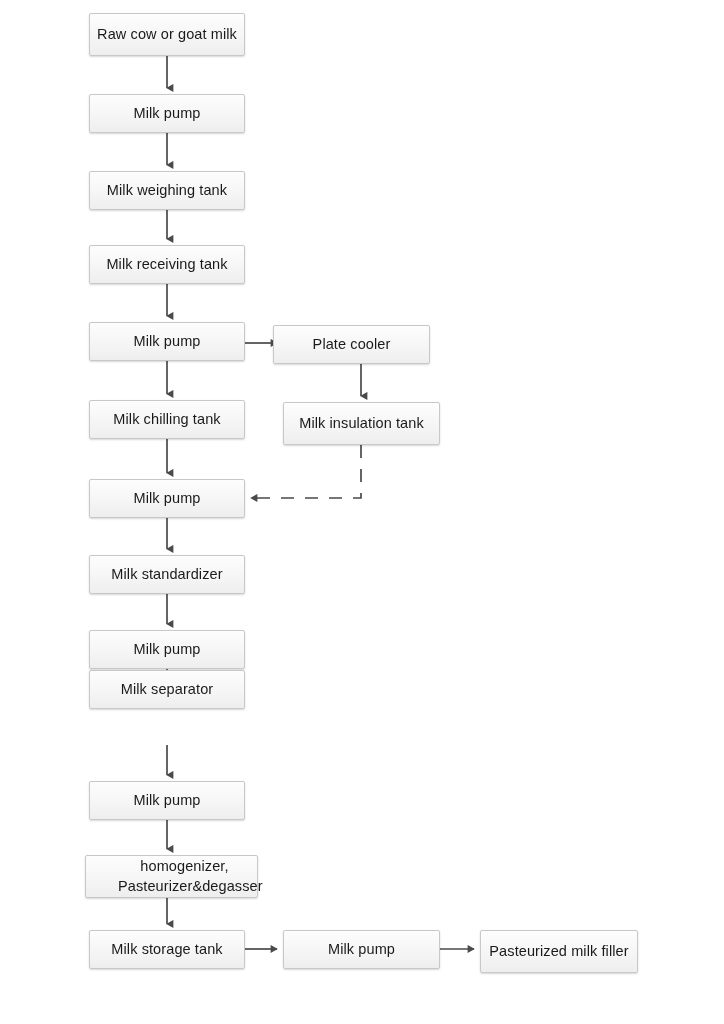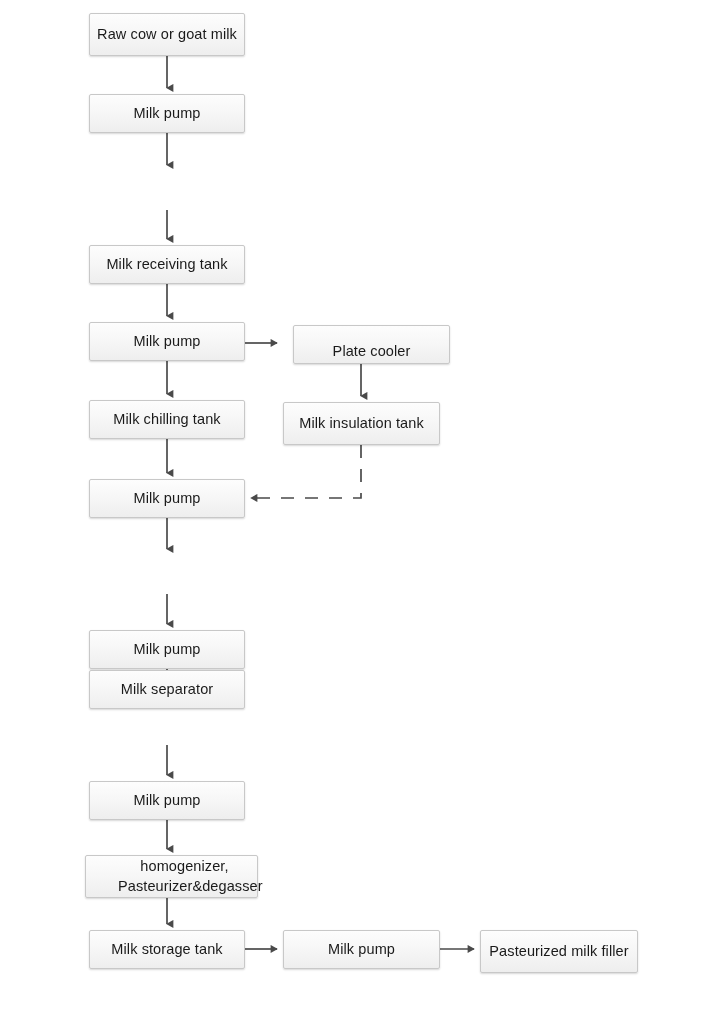--- a/index.html
+++ b/index.html
@@ -110,6 +110,9 @@
     <span class="node-label">Milk pump</span>
   </div>
 
+  <div class="node" style="left:89px;  top:171px; width:156px; height:39px;">
+    <span class="node-label">Milk weighing tank</span>
+  </div>
 
   <div class="node" style="left:89px;  top:245px; width:156px; height:39px;justify-content:flex-end;">
     <span class="node-label">Milk receiving tank</span>

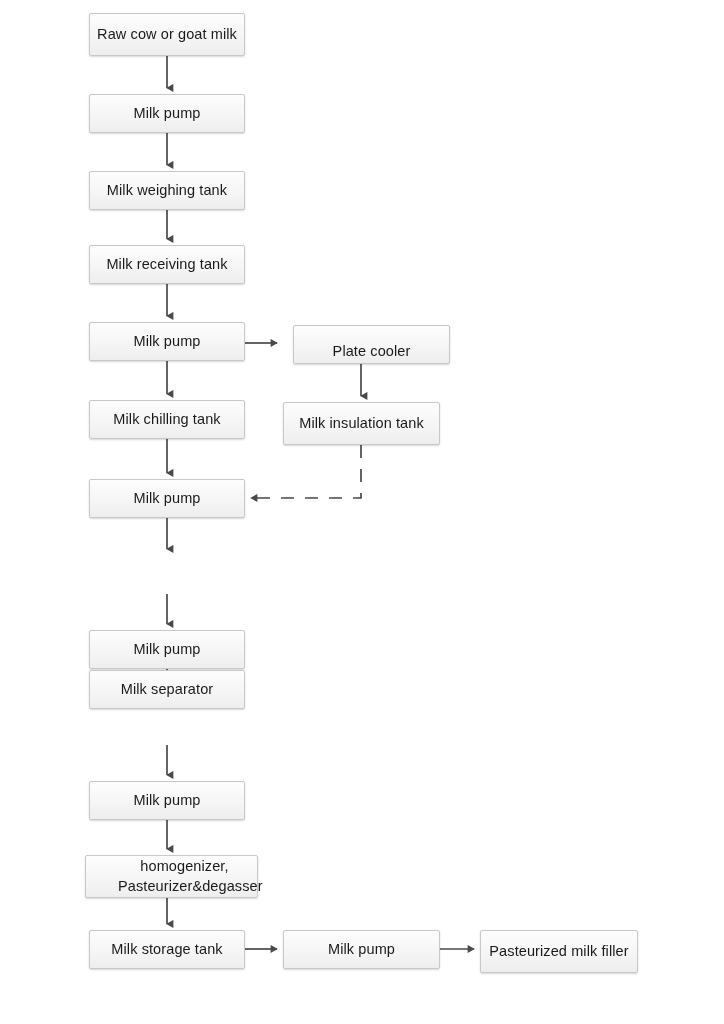--- a/index.html
+++ b/index.html
@@ -122,7 +122,7 @@
     <span class="node-label">Milk pump</span>
   </div>
 
-  <div class="node" style="left:293px; top:325px; width:157px; height:39px;align-items:flex-end;">
+  <div class="node" style="left:273px; top:325px; width:157px; height:39px;">
     <span class="node-label">Plate cooler</span>
   </div>
 

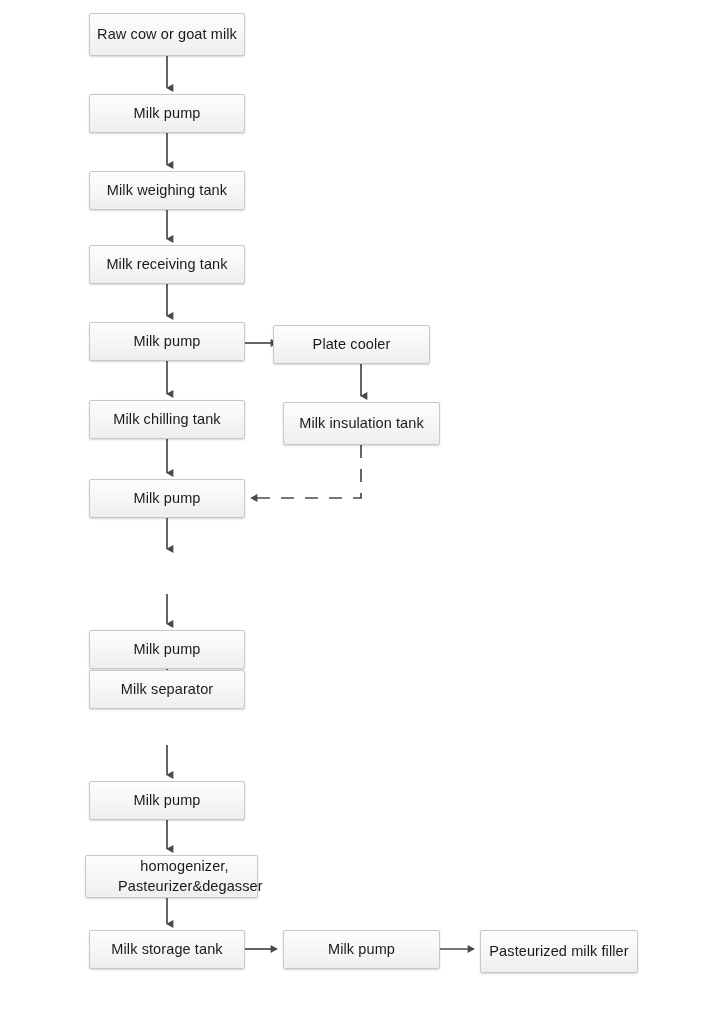--- a/index.html
+++ b/index.html
@@ -138,6 +138,9 @@
     <span class="node-label">Milk pump</span>
   </div>
 
+  <div class="node" style="left:89px;  top:555px; width:156px; height:39px;">
+    <span class="node-label">Milk standardizer</span>
+  </div>
 
   <div class="node" style="left:89px;  top:630px; width:156px; height:39px;">
     <span class="node-label">Milk pump</span>

